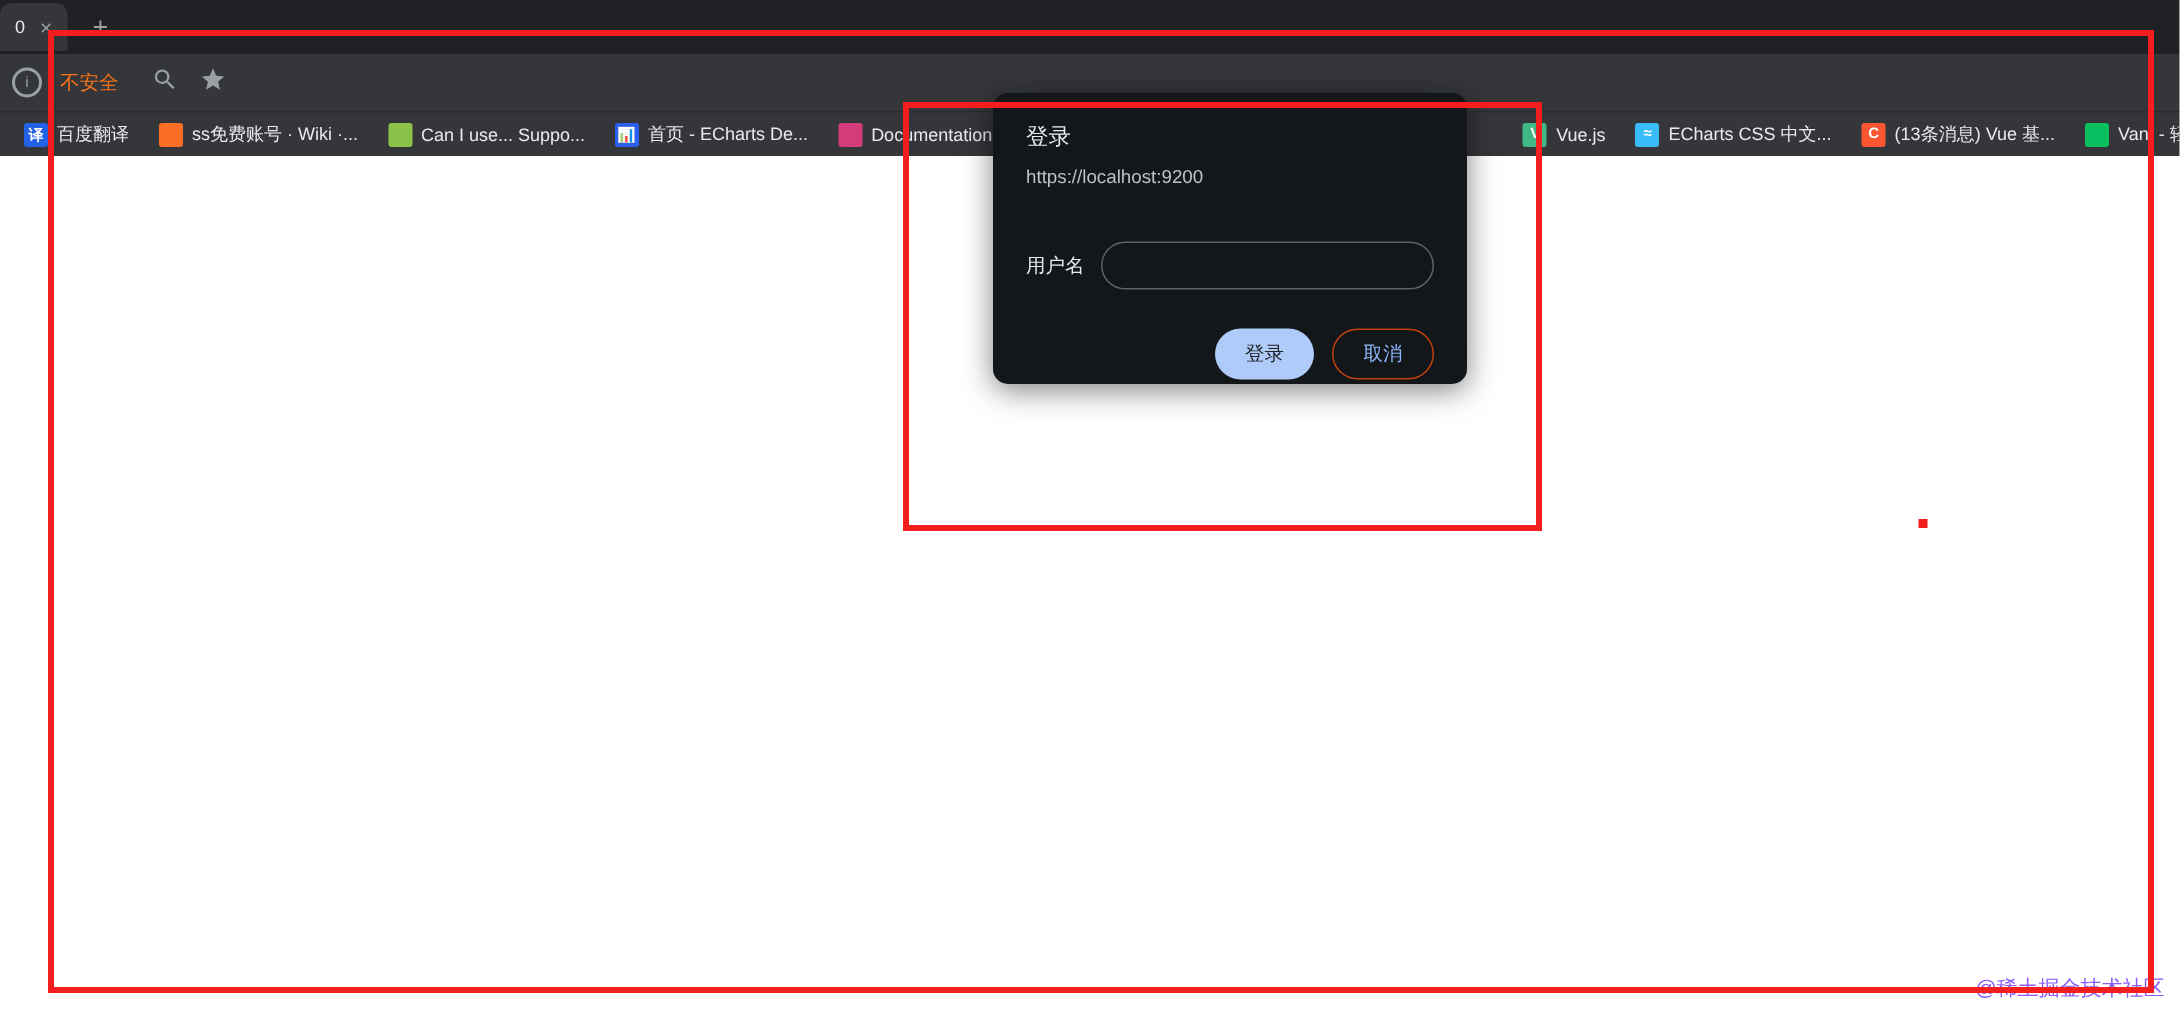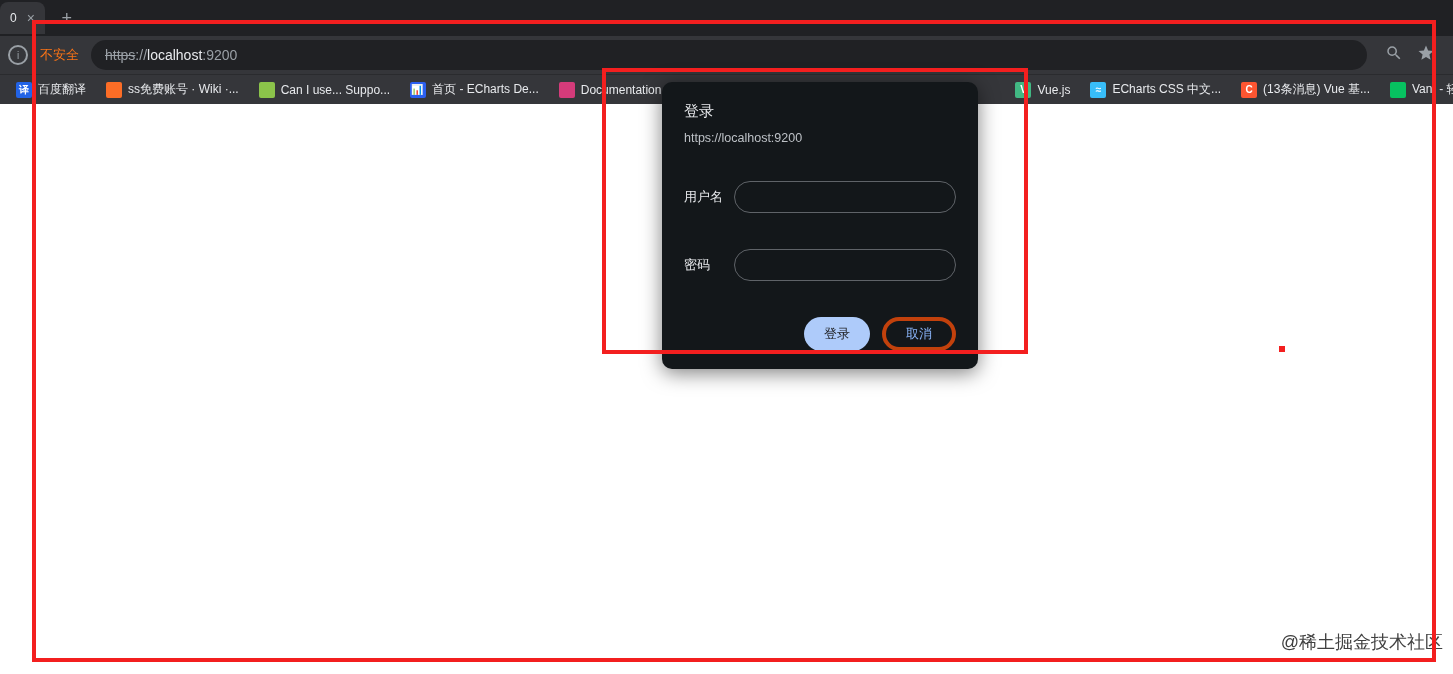--- a/index.html
+++ b/index.html
@@ -243,12 +243,6 @@
   <div class="address-bar-row">
     <div class="info-icon">i</div>
     <span class="insecure">不安全</span>
-    <div class="omnibox">
-      <span class="proto">https</span>
-        <span class="proto2">://</span>
-        <span class="host">localhost</span>
-        <span class="port">:9200</span>
-    </div>
     <div class="toolbar-icons">
       <span>
         <svg viewBox="0 0 24 24">

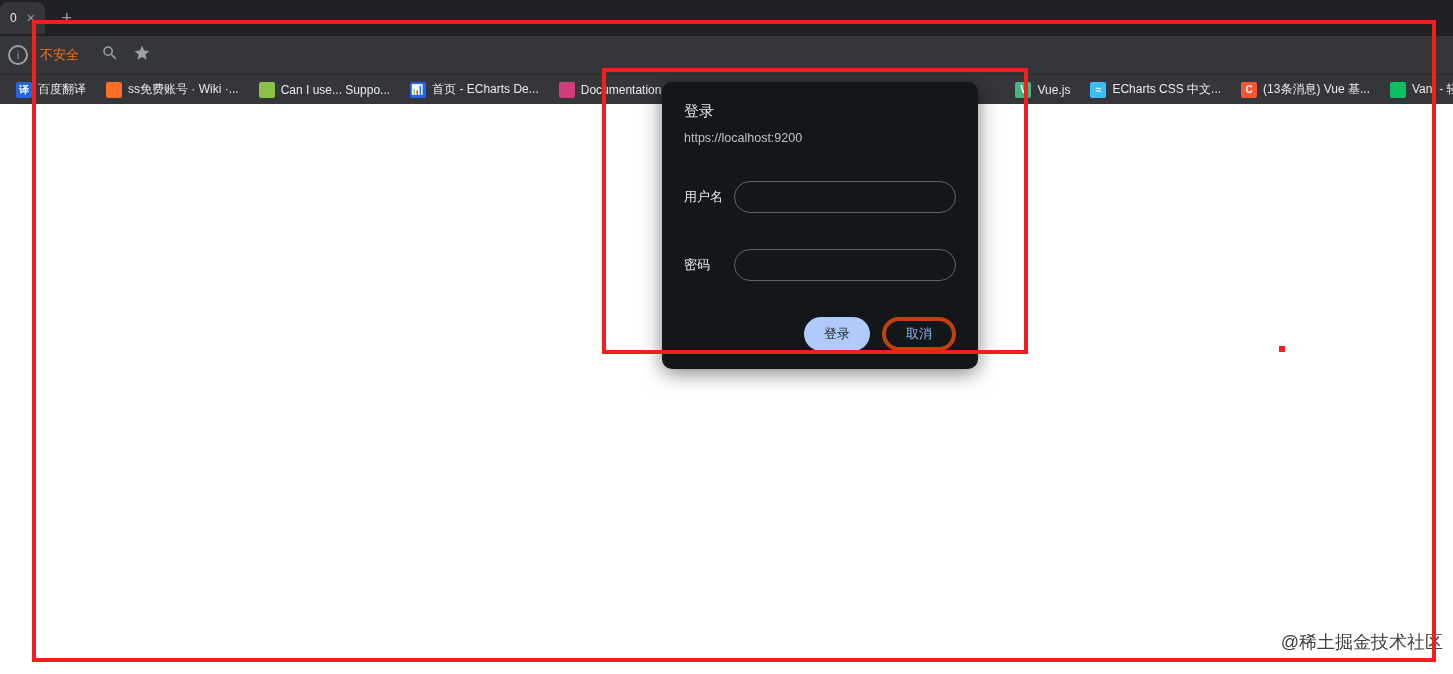--- a/index.html
+++ b/index.html
@@ -126,12 +126,12 @@
 }
 .auth-dialog {
   position: absolute;
-  top: 82px;
+  top: 62px;
   left: 662px;
   width: 316px;
   background: #13171a;
   border-radius: 10px;
-  padding: 20px 22px 18px 22px;
+  padding: 20px 22px 3px 22px;
   color: #e8eaed;
   box-shadow: 0 4px 20px rgba(0,0,0,0.5);
   font-size: 13px;

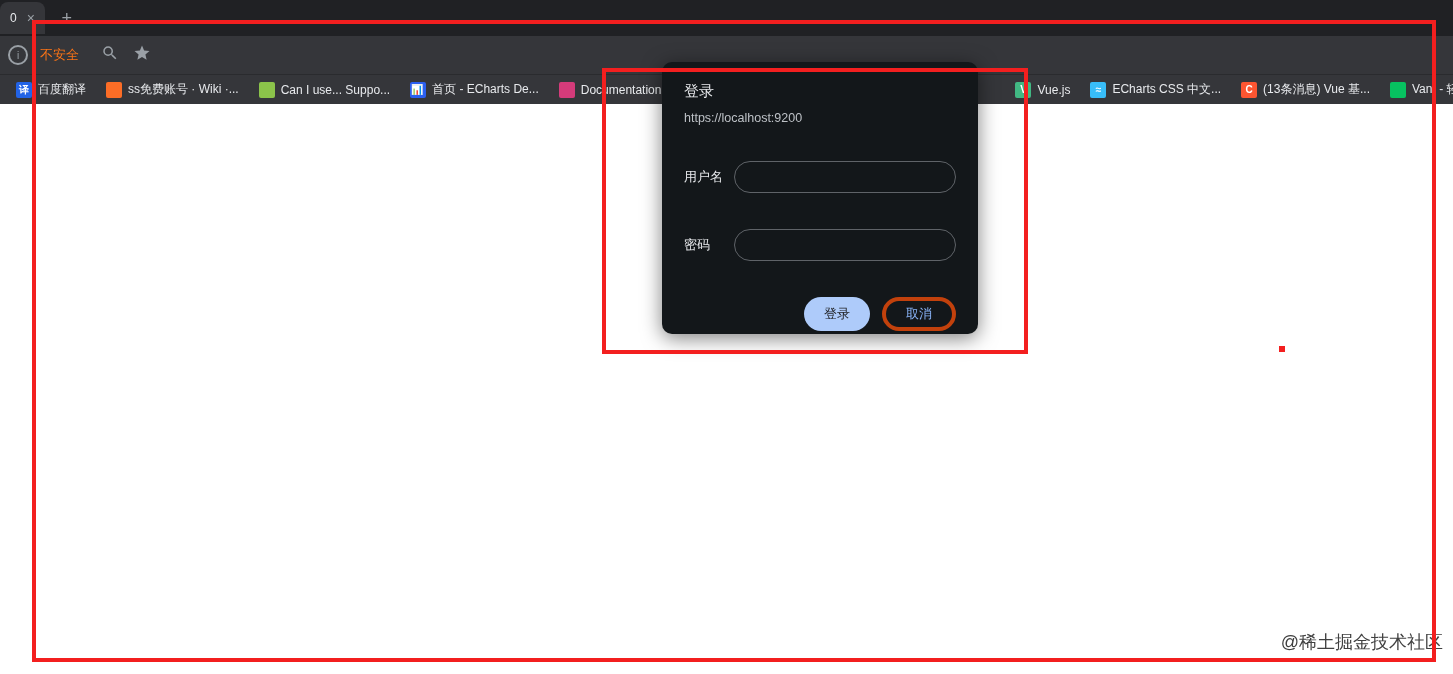--- a/index.html
+++ b/index.html
@@ -148,7 +148,7 @@
 .auth-row {
   display: flex;
   align-items: center;
-  margin-bottom: 36px;
+  margin-bottom: 26px;
   justify-content: space-between;
 }
 .auth-label {

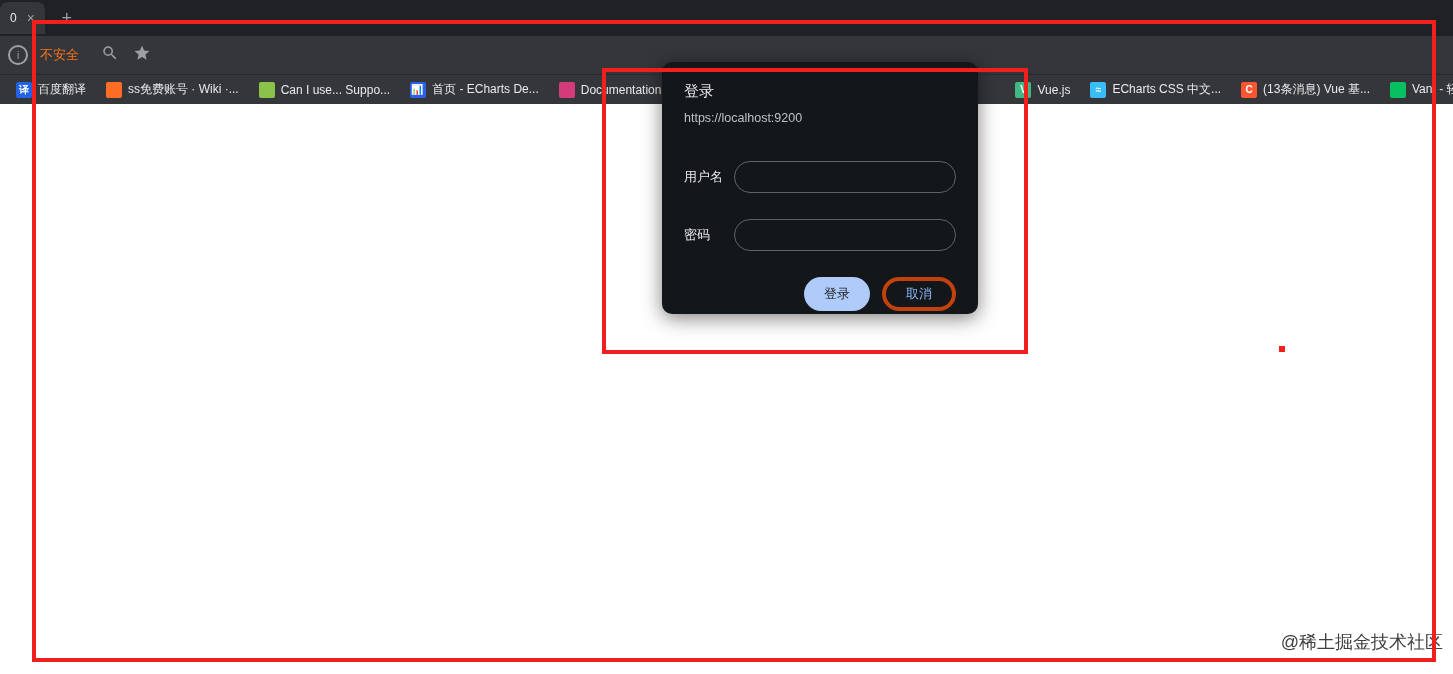--- a/index.html
+++ b/index.html
@@ -307,10 +307,6 @@
     <div class="auth-label">用户名</div>
     <input type="text" class="auth-input" value="" style="">
   </div>
-  <div class="auth-row">
-    <div class="auth-label">密码</div>
-    <input type="password" class="auth-input" value="" style="">
-  </div>
   <div class="auth-buttons">
     <button class="btn btn-primary">登录</button>
     <button class="btn btn-secondary">取消</button>

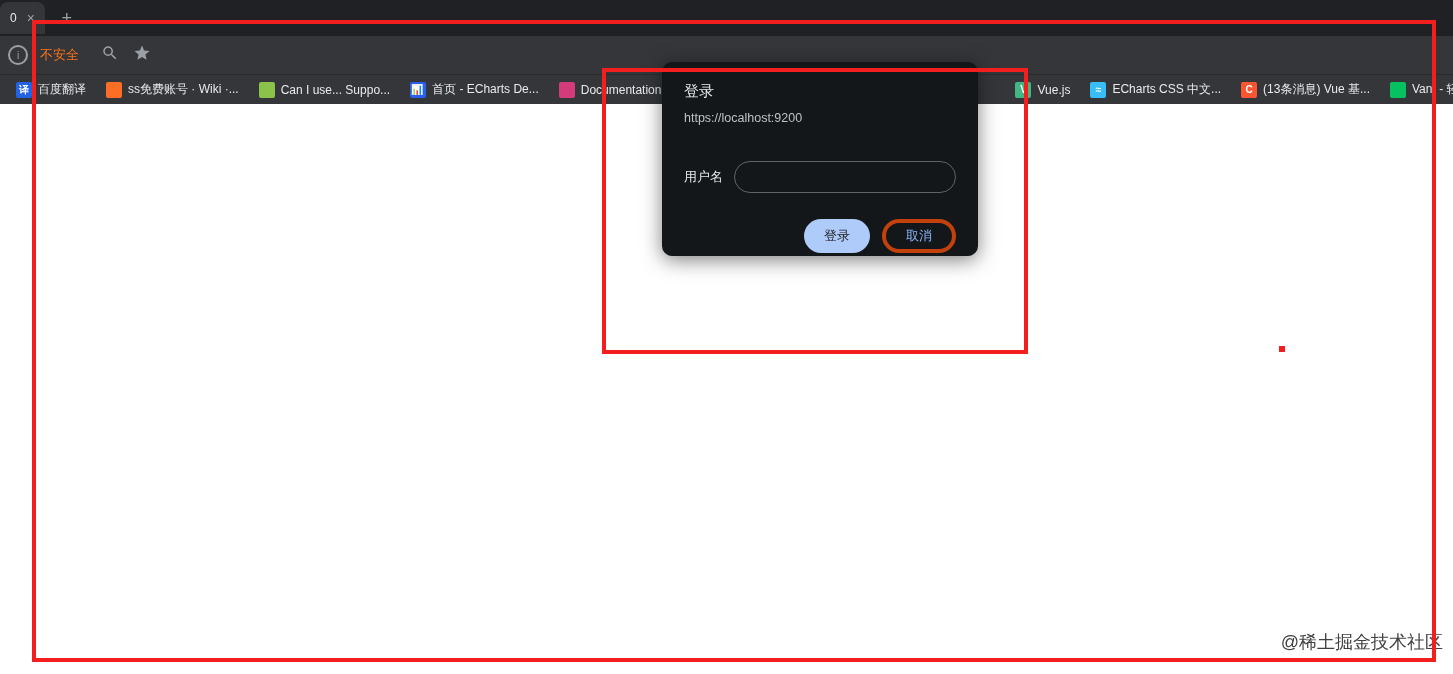--- a/index.html
+++ b/index.html
@@ -189,7 +189,7 @@
 .btn-secondary {
   background: transparent;
   color: #8ab4f8;
-  border: 4px solid #c2410c;
+  border: 1px solid #c2410c;
   text-align: right;
 }
 .red-box-outer {

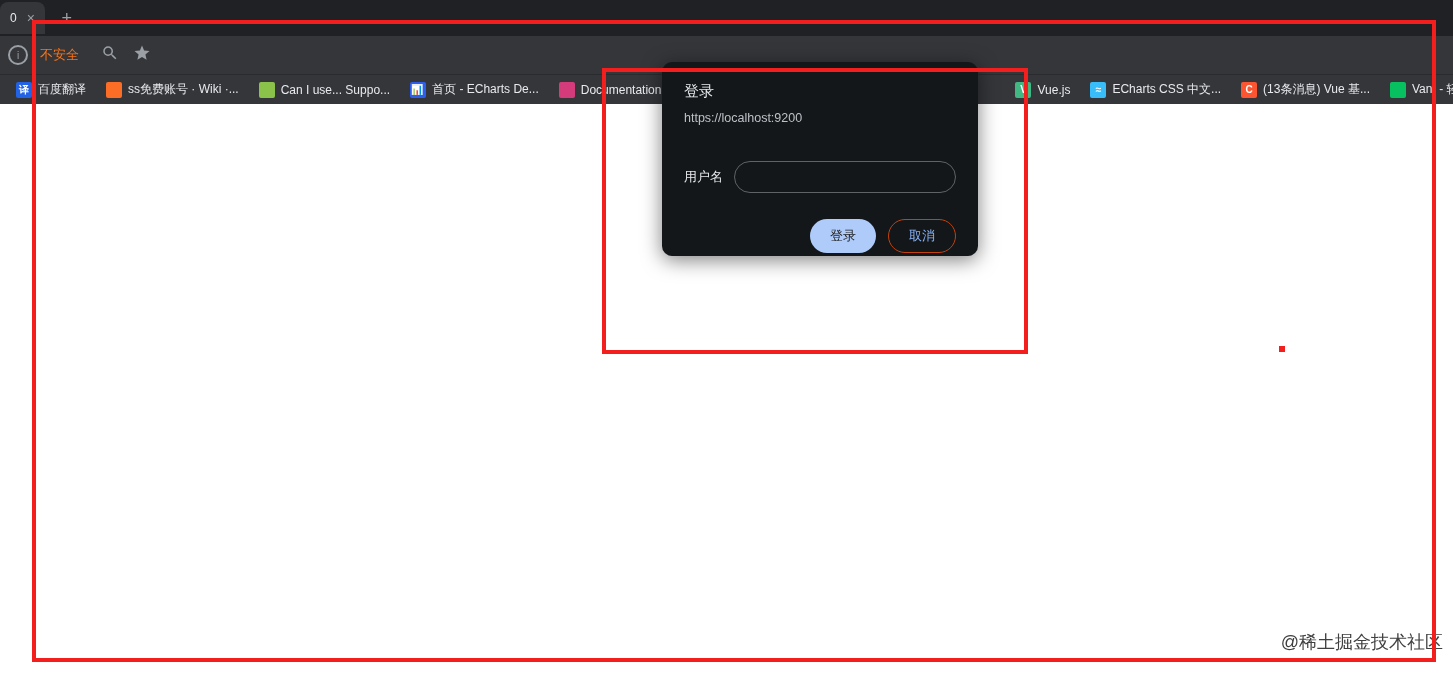--- a/index.html
+++ b/index.html
@@ -223,9 +223,9 @@
 .watermark {
   position: absolute;
   right: 10px;
-  bottom: 20px;
-  color: #404040;
-  font-size: 18px;
+  bottom: 6px;
+  color: #8b5cf6;
+  font-size: 14px;
 }
 </style>
 </head>

